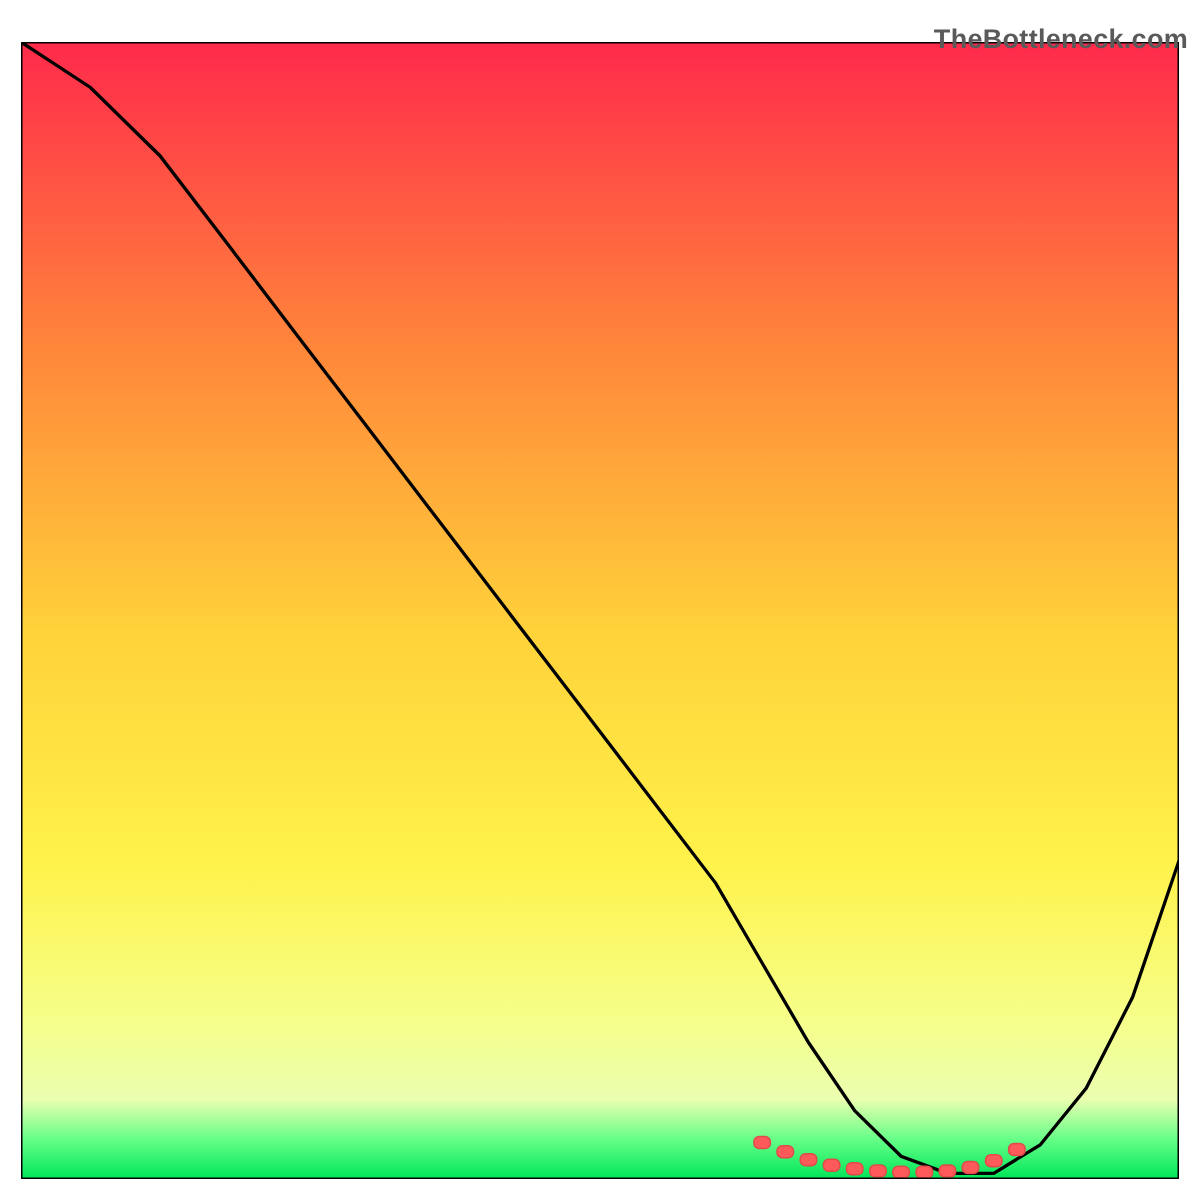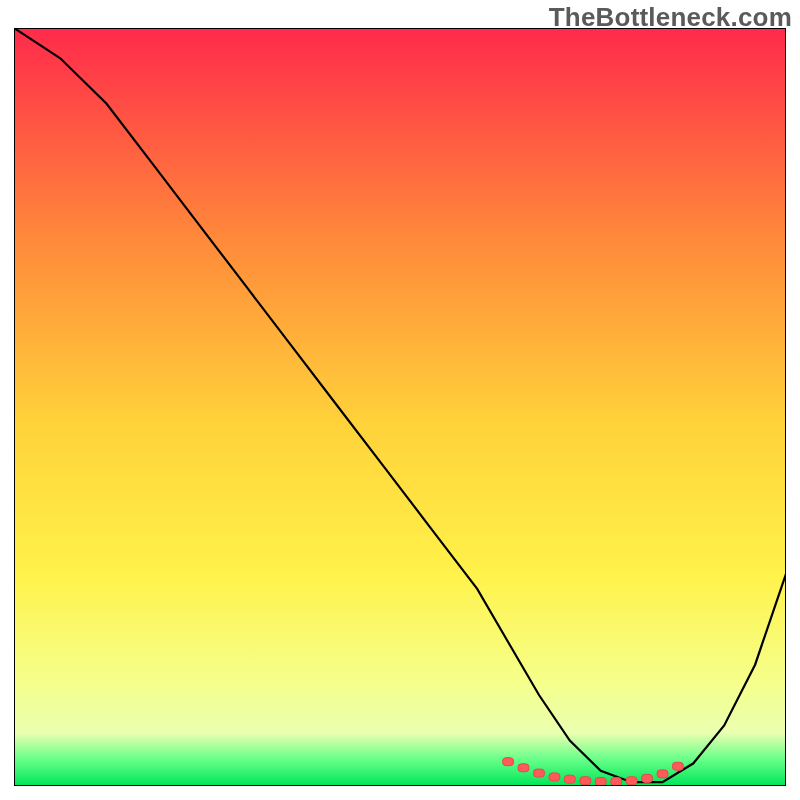--- a/index.html
+++ b/index.html
@@ -18,9 +18,9 @@
   }
   .watermark {
     position: absolute;
-    top: 2px;
+    top: 16px;
     right: 8px;
-    font-size: 26px;
+    font-size: 18px;
     font-weight: 600;
     color: #5a5a5a;
     letter-spacing: 0.2px;

